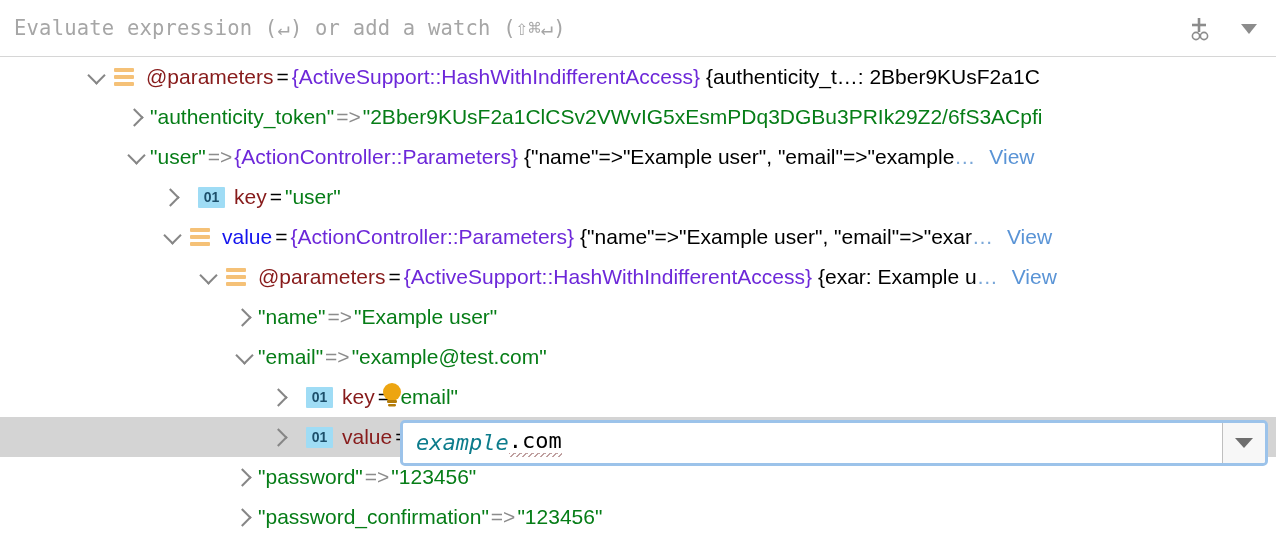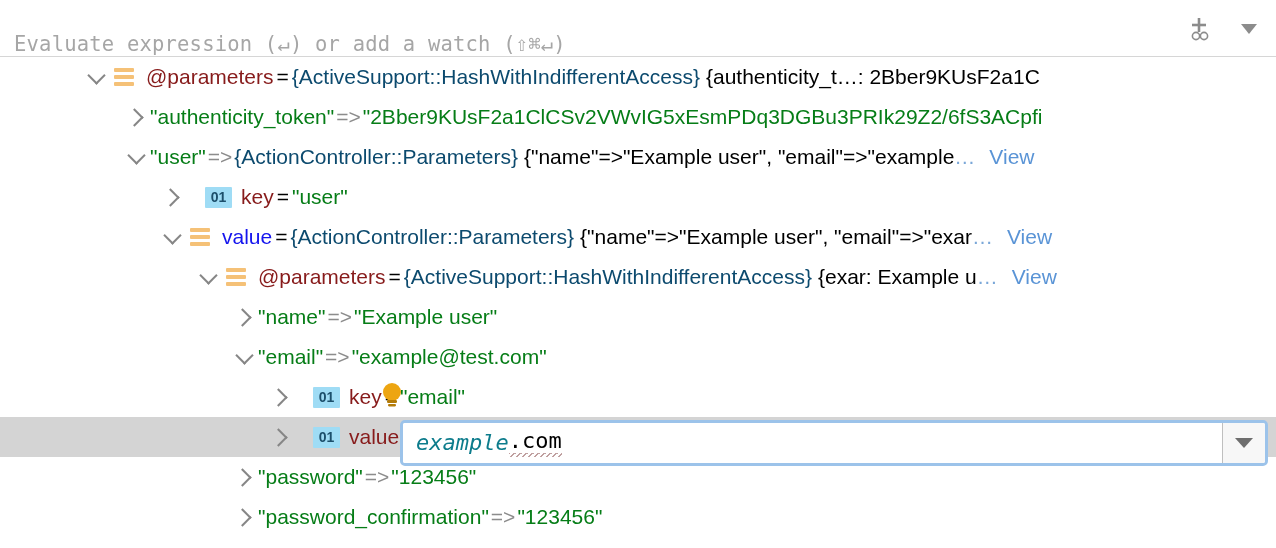--- a/index.html
+++ b/index.html
@@ -22,7 +22,7 @@
     box-sizing: border-box;
     border-bottom: 1px solid #d6d6d6;
     display: flex;
-    align-items: flex-end;
+    align-items: center;
     background: #ffffff;
   }
   .watch-prompt {

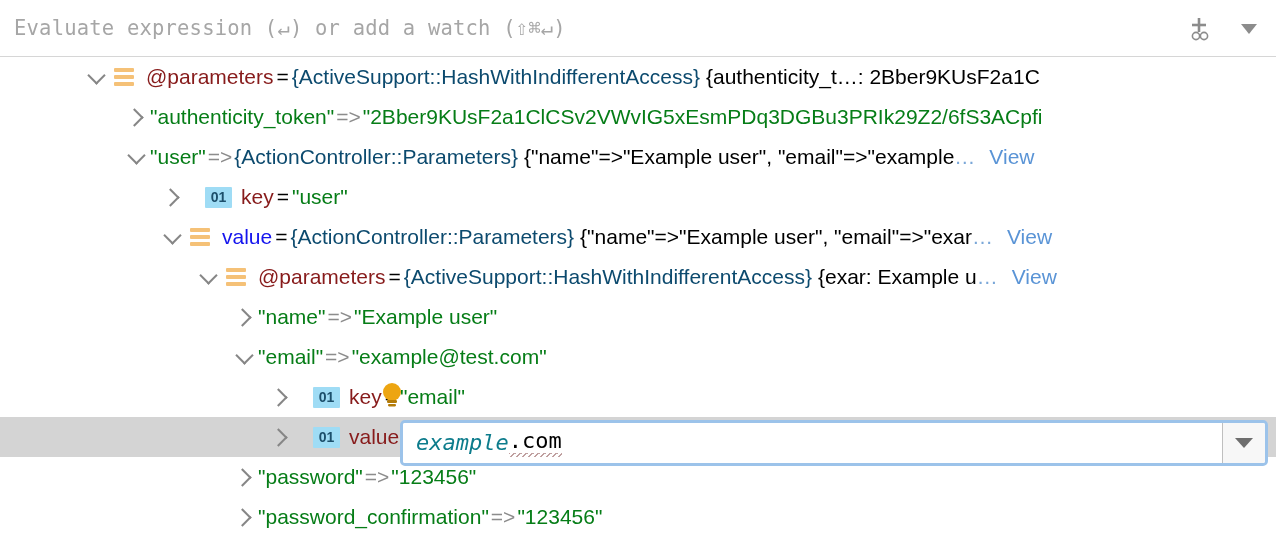--- a/index.html
+++ b/index.html
@@ -133,7 +133,7 @@
   .t-field   { color: #871b1b; }           
   .t-fieldb  { color: #1414ee; }           
   .t-eq      { color: #000000; padding: 0 3px; }
-  .t-type    { color: #0c4a6e; }
+  .t-type    { color: #6d28d9; }
   .t-str     { color: #067d17; }
   .t-arrow   { color: #8c8c8c; padding: 0 2px; }
   .t-plain   { color: #000000; }

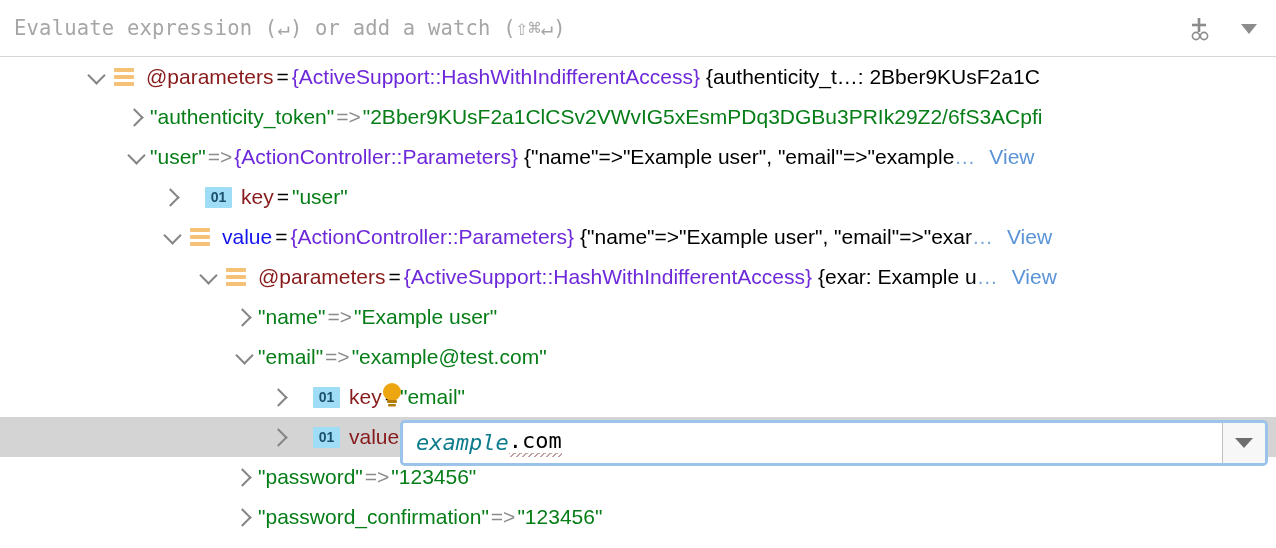--- a/index.html
+++ b/index.html
@@ -118,7 +118,7 @@
     flex: 0 0 auto;
     width: 27px;
     height: 21px;
-    margin: 0 9px 0 19px;
+    margin: 0 9px 0 12px;
     background: #9fdcf5;
     color: #1c4f6b;
     font-family: "Liberation Sans", sans-serif;

